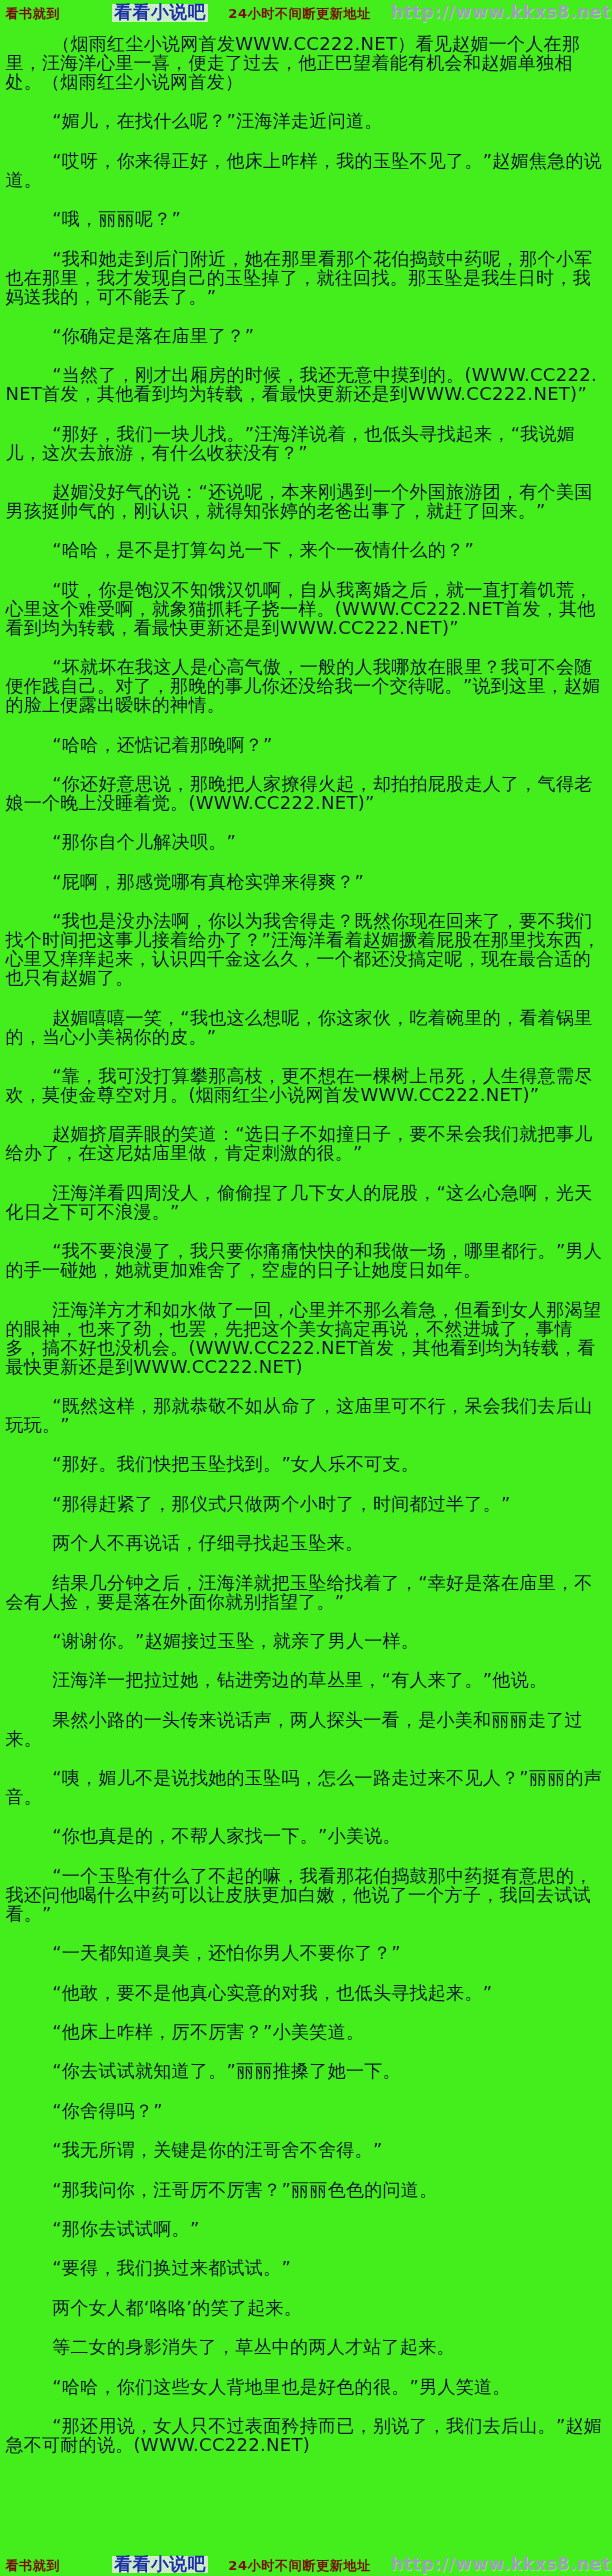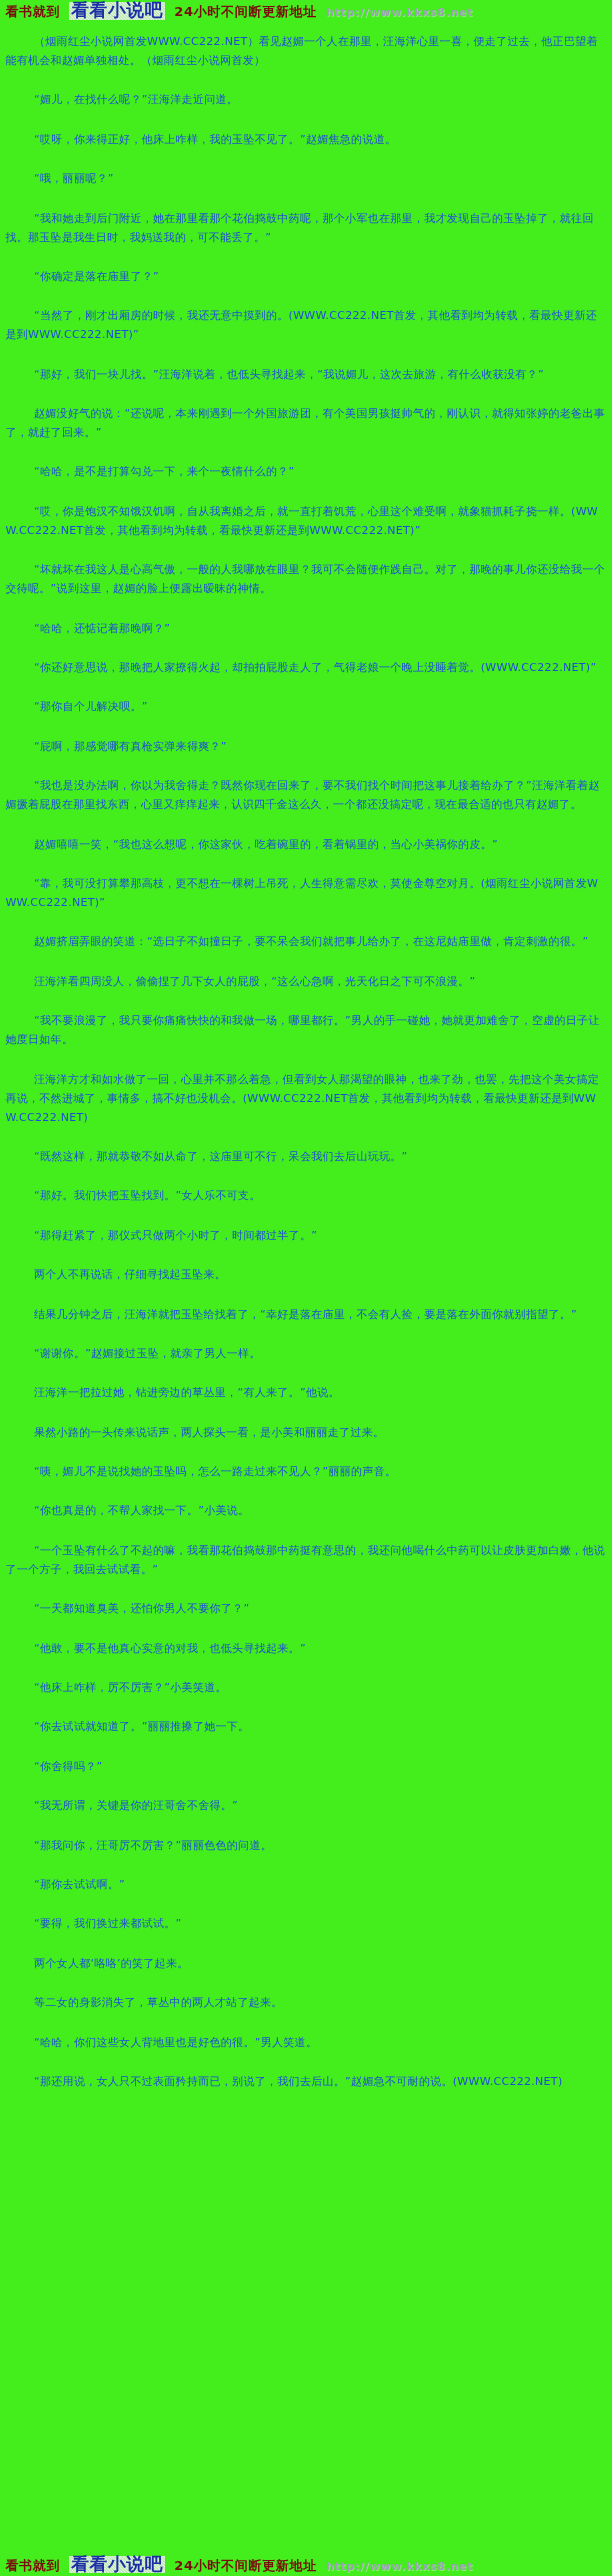--- a/index.html
+++ b/index.html
@@ -17,7 +17,7 @@
     padding: 2px 5.4px 1.4px 5.4px;
     display: flex;
     align-items: baseline;
-    gap: 9px;
+    gap: 20px;
     white-space: nowrap;
     text-align: center;
   }

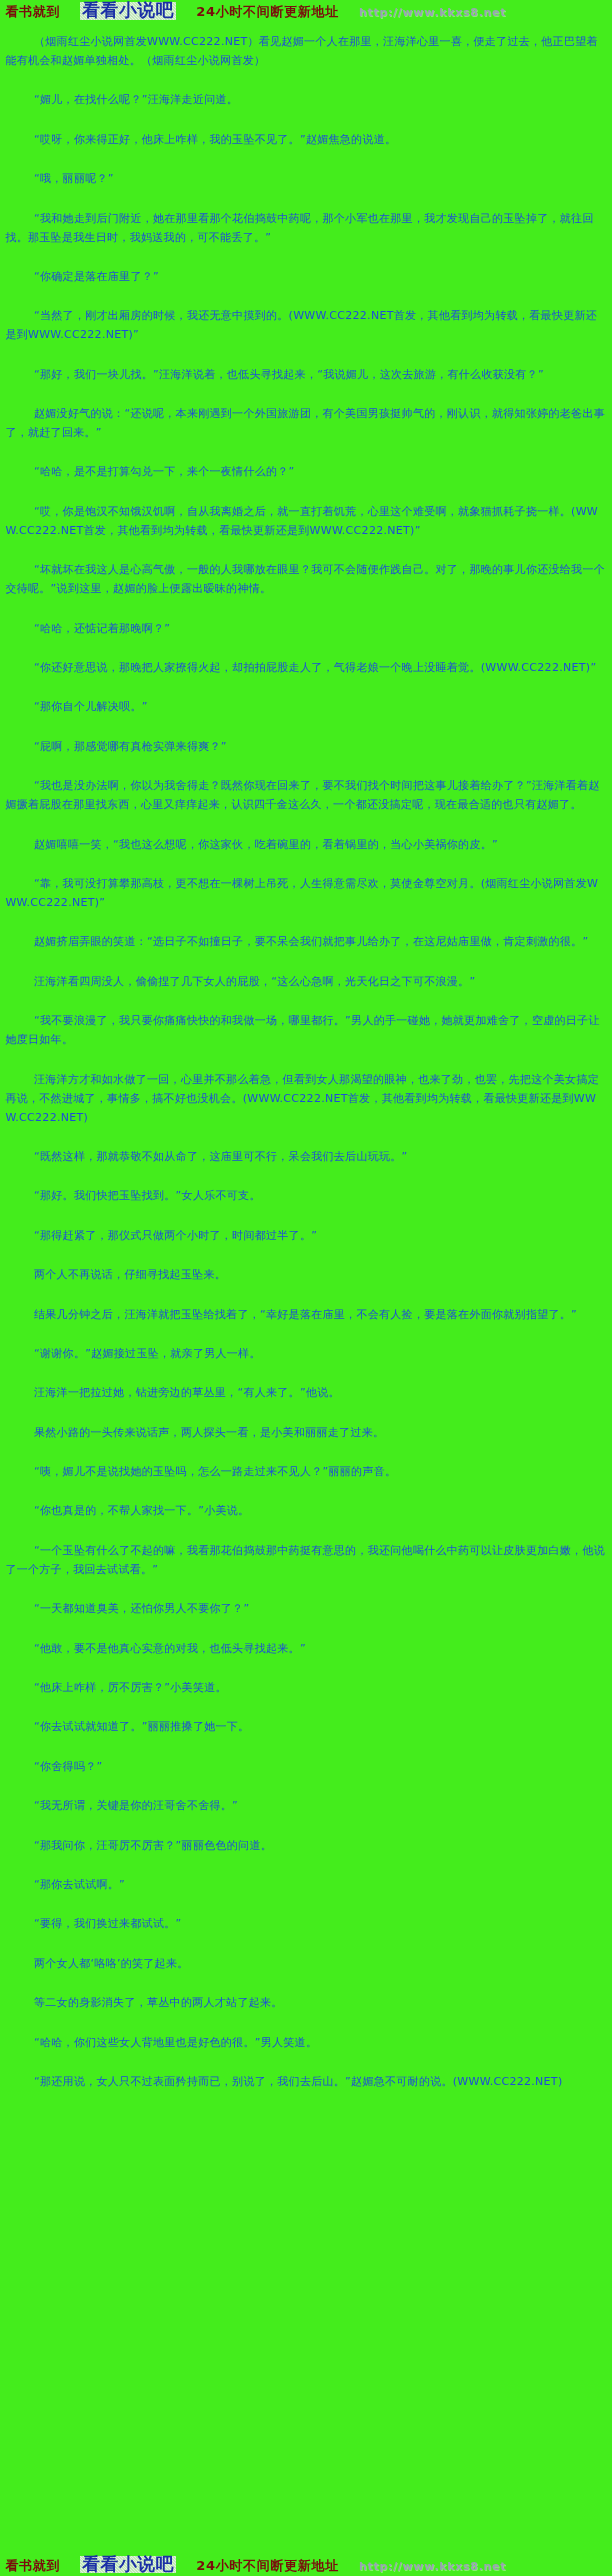--- a/index.html
+++ b/index.html
@@ -36,6 +36,7 @@
     background-color: #c3e9bb;
     background-image: repeating-linear-gradient(45deg, rgba(255,255,255,.55) 0 0.7px, transparent 0.7px 2px);
     letter-spacing: 0.7px;
+    margin-left: 32px;
   }
   .bar .url {
     color: #99a2b4;

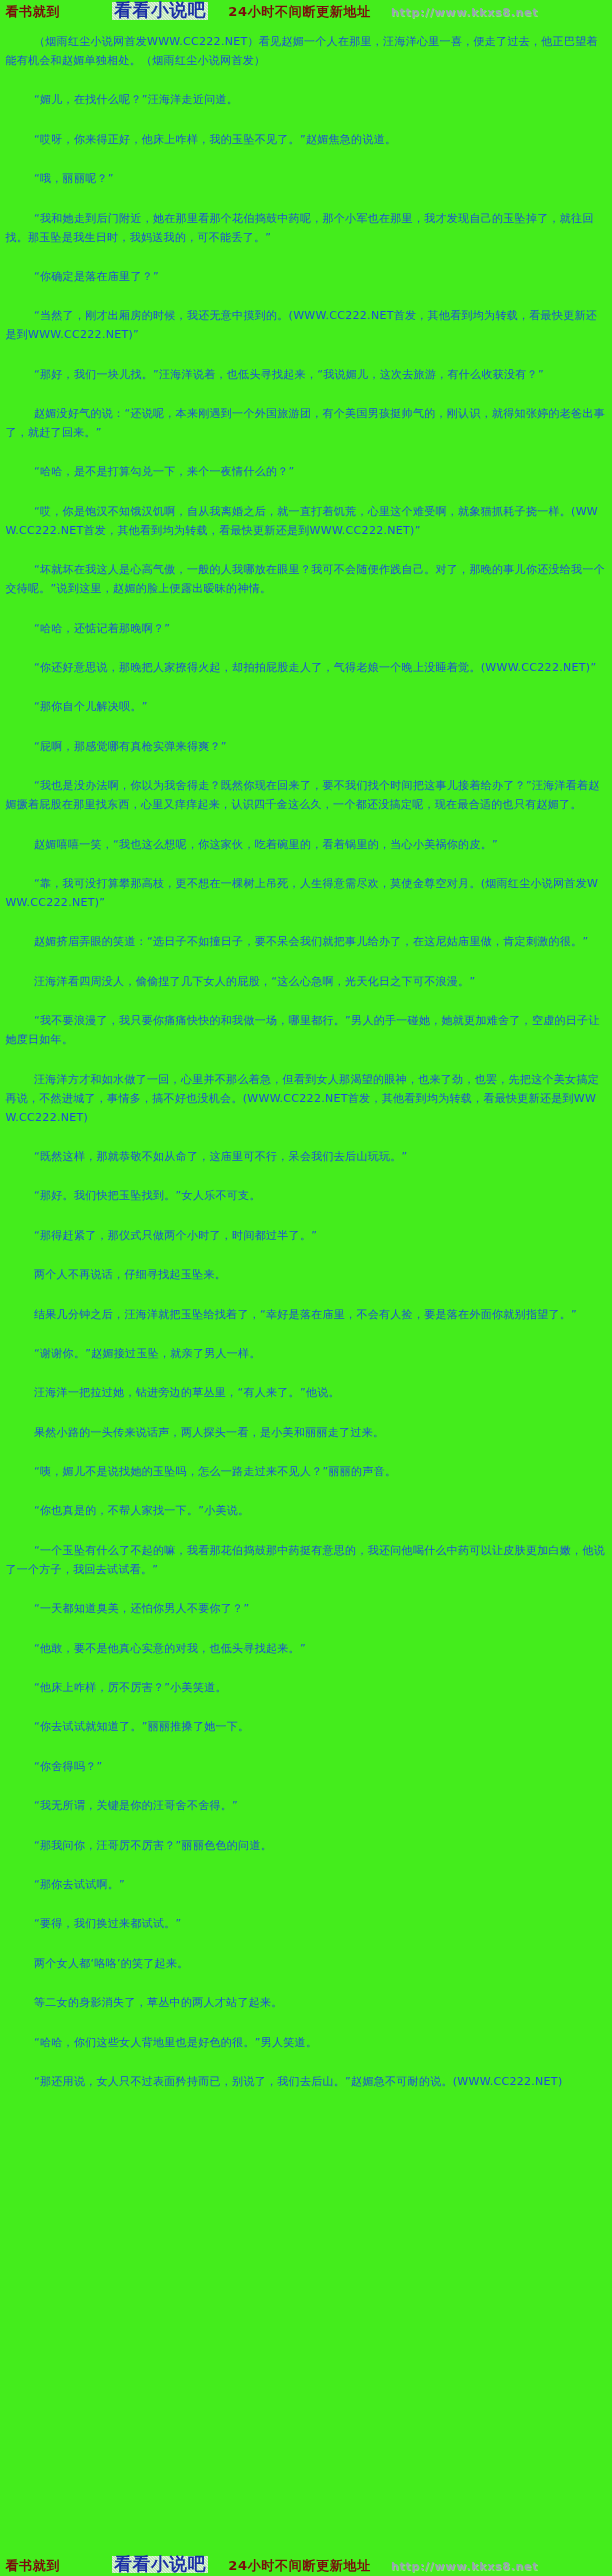--- a/index.html
+++ b/index.html
@@ -40,7 +40,7 @@
   }
   .bar .url {
     color: #99a2b4;
-    font-size: 11px;
+    font-size: 17px;
     font-weight: bold;
     text-decoration: none;
     text-shadow: 0.7px 0.7px 0 rgba(255,255,255,.35);

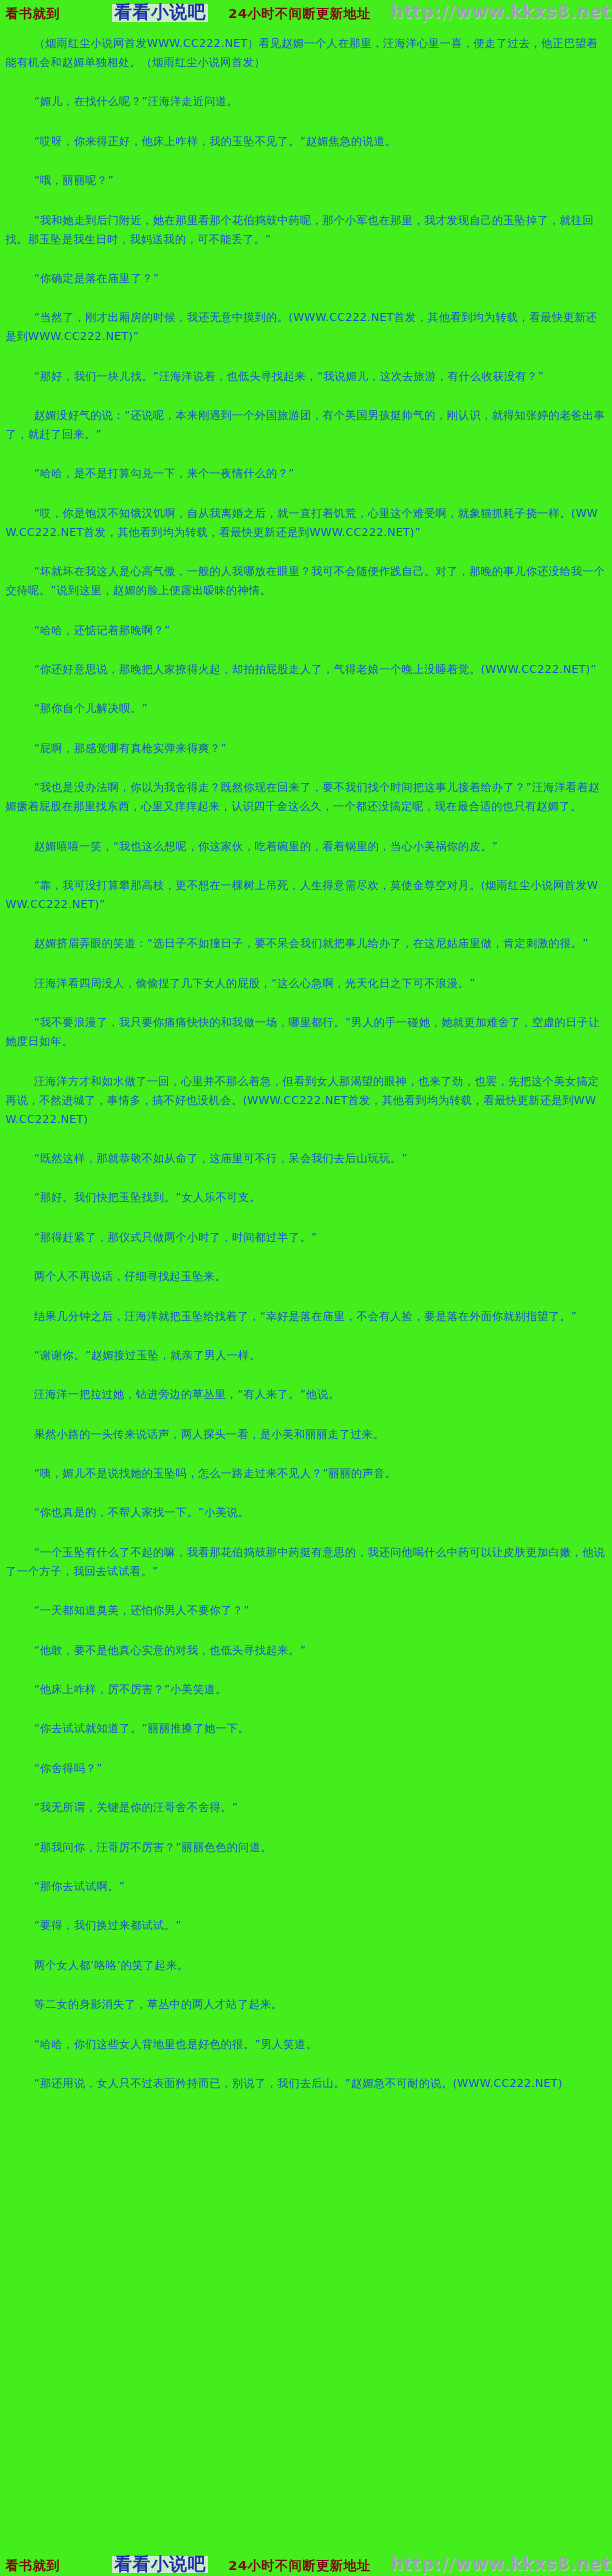--- a/index.html
+++ b/index.html
@@ -51,8 +51,8 @@
     flex: 1 0 auto;
   }
   .para {
-    color: #1d4ed8;
-    font-size: 11px;
+    color: #0f172a;
+    font-size: 18px;
     line-height: 19px;
     margin: 20.4px 0;
     text-indent: 2.6em;

